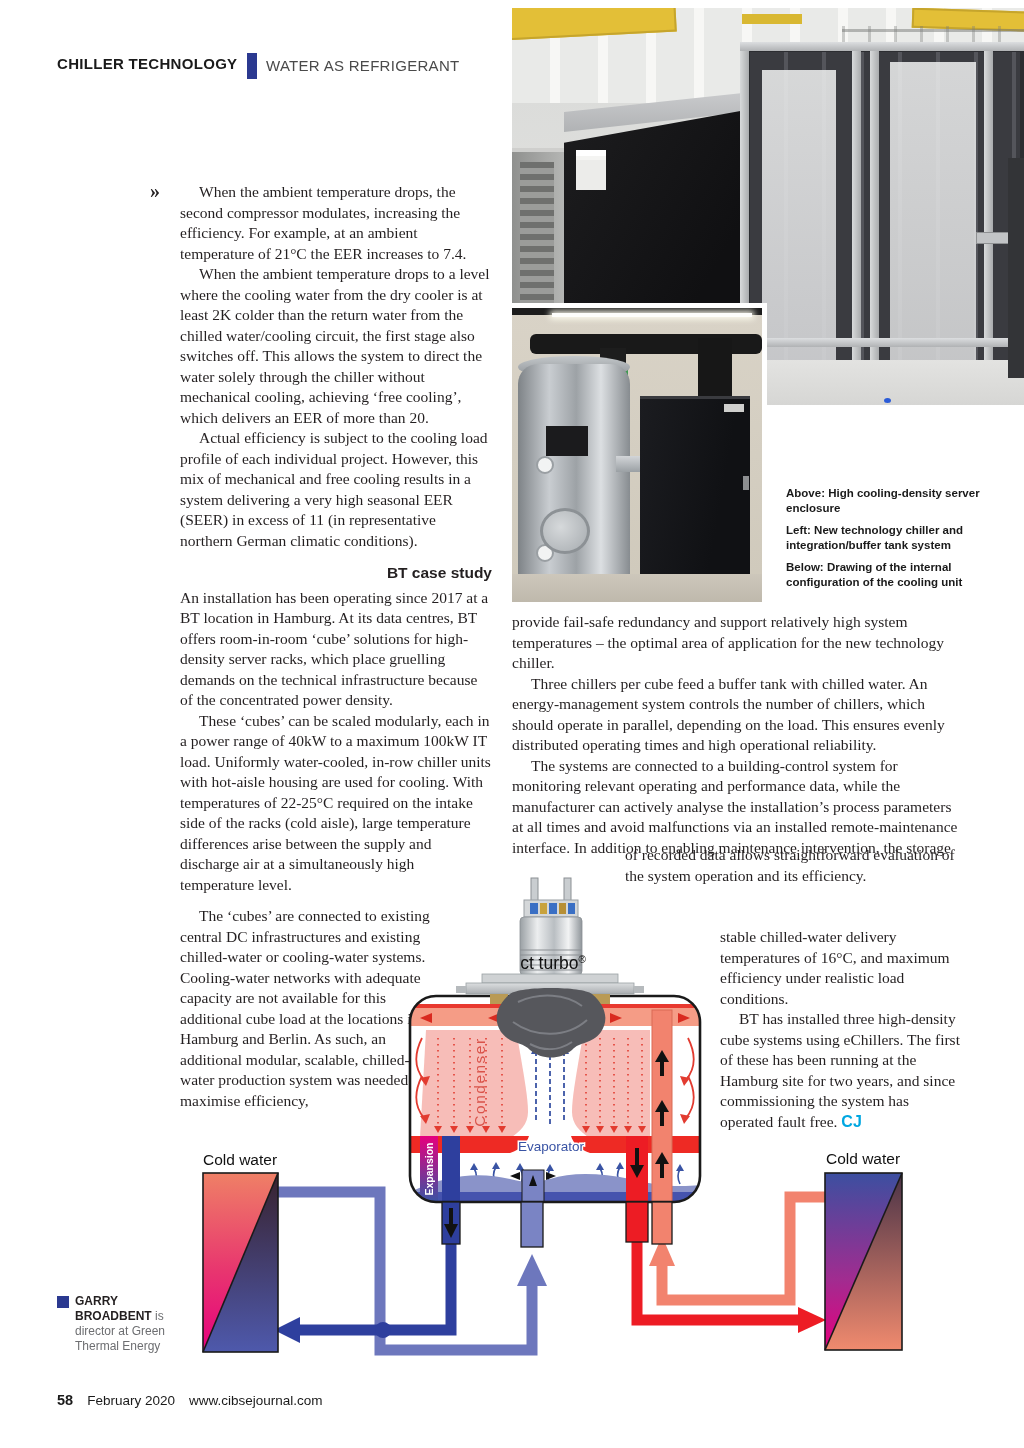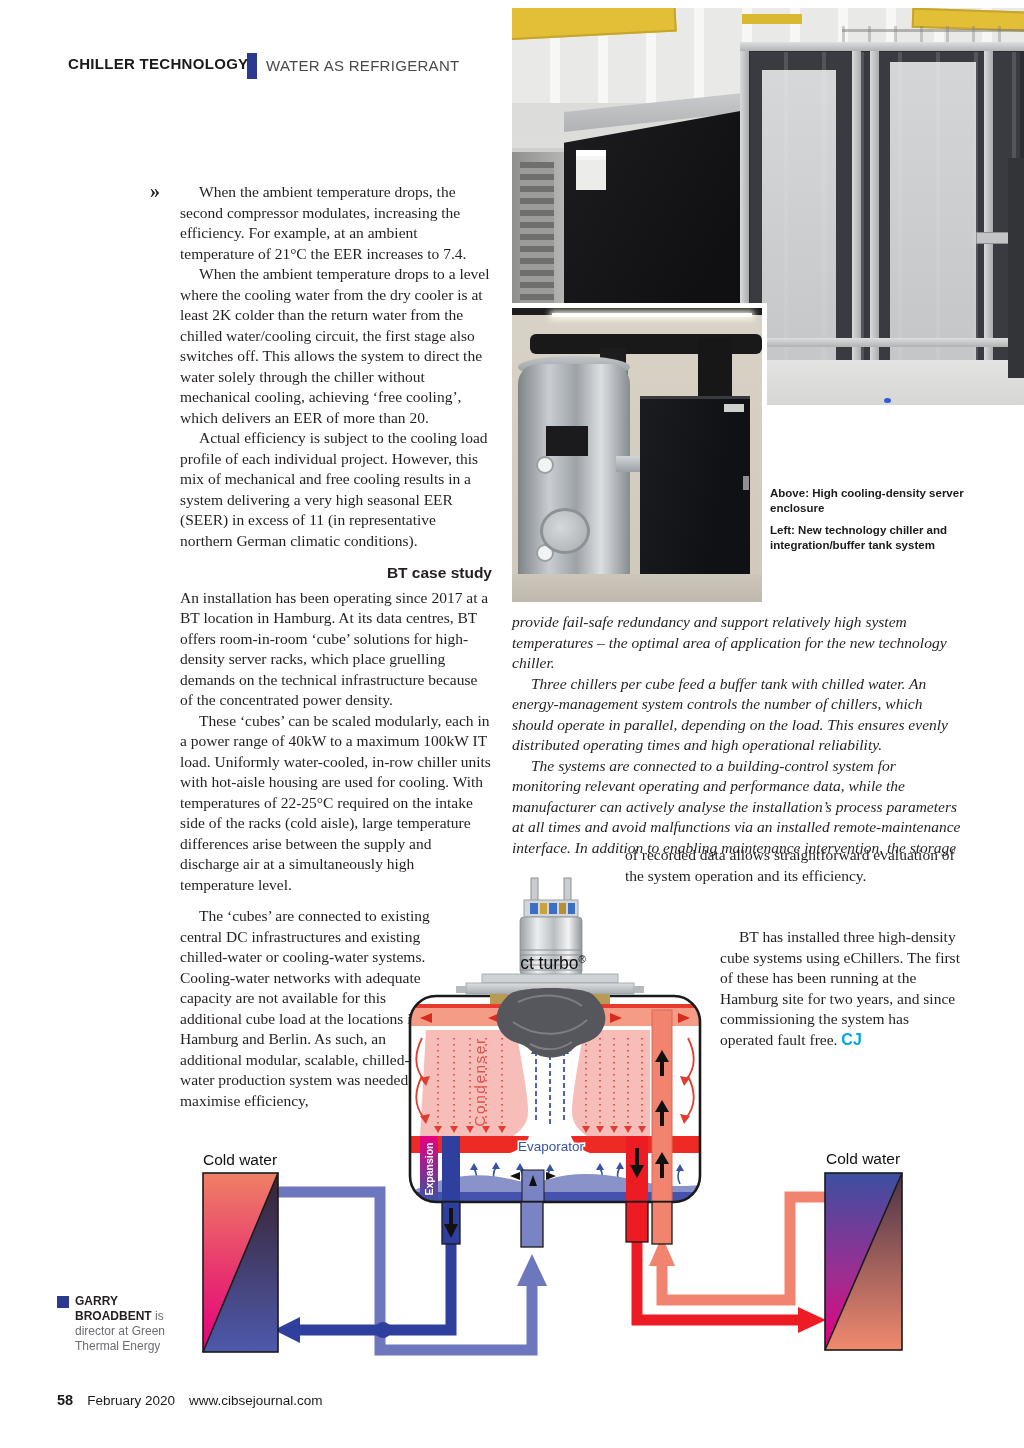--- a/index.html
+++ b/index.html
@@ -95,7 +95,7 @@
 
 <div class="page">
 
-  <div class="abs kicker" style="left:57px;top:55px;margin-left:11px;">CHILLER TECHNOLOGY</div>
+  <div class="abs kicker" style="left:57px;top:55px;">CHILLER TECHNOLOGY</div>
   <div class="abs divbar" style="left:247px;top:53px;"></div>
   <div class="abs topic" style="left:266px;top:57px;">WATER AS REFRIGERANT</div>
 

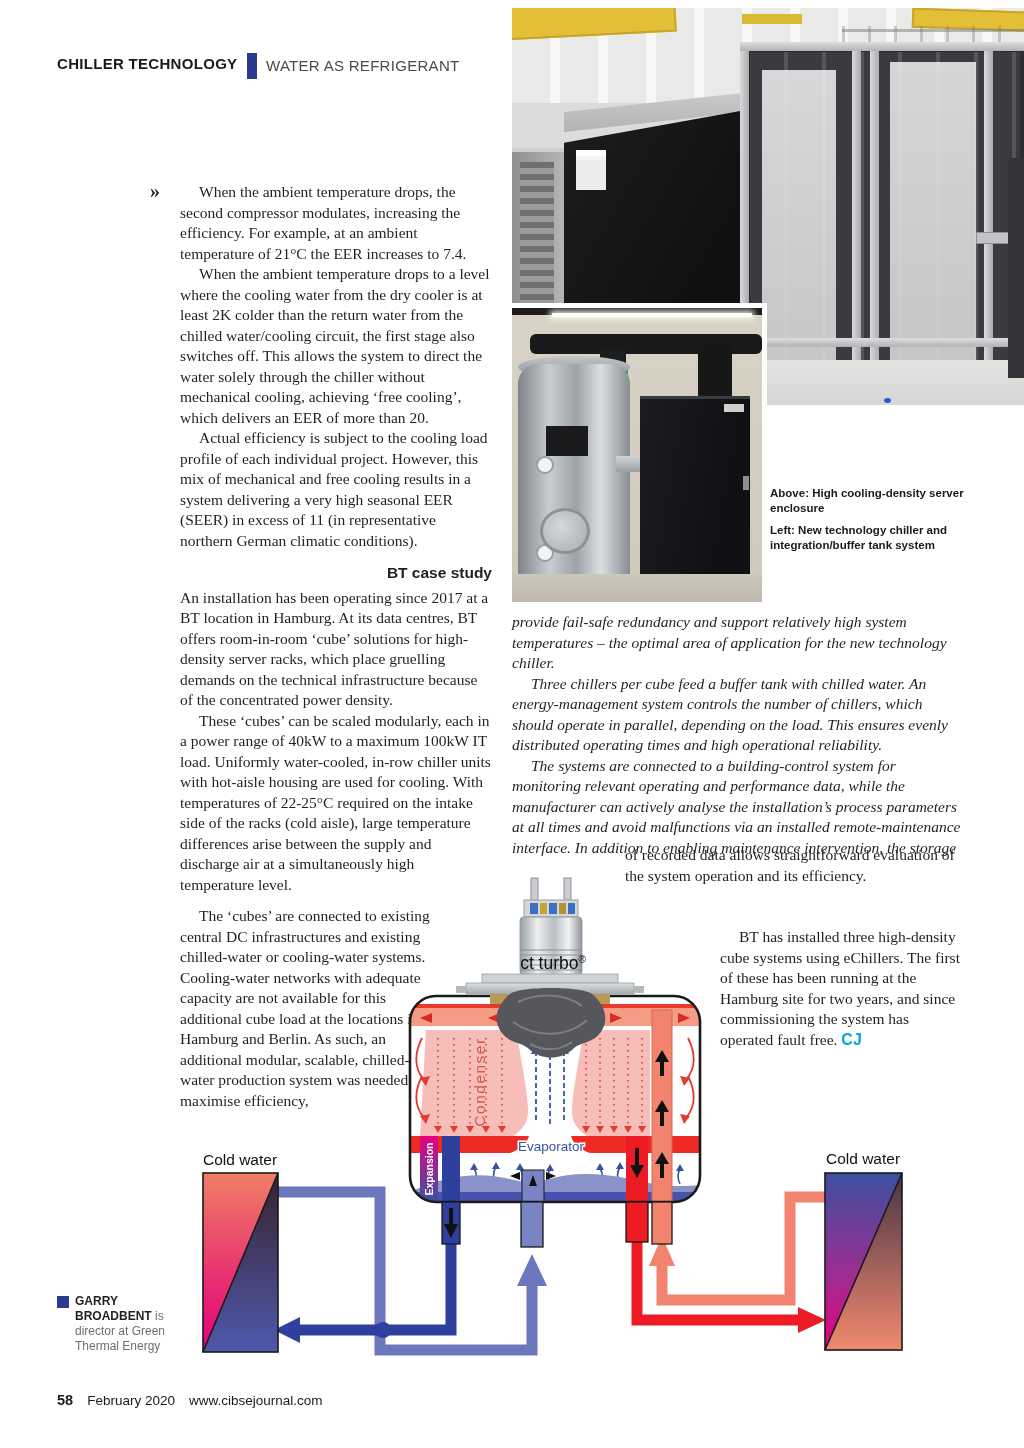--- a/index.html
+++ b/index.html
@@ -21,7 +21,7 @@
   .endtag{font-family:"Liberation Sans", sans-serif;font-weight:700;color:#00a7e1;font-size:16px;}
   
   .cap{font-family:"Liberation Sans", sans-serif;font-weight:700;font-size:11.5px;
-       line-height:14.5px;color:#1a1a1a;margin:0 0 8px 0;}
+       line-height:14.5px;color:#1a1a1a;margin:0 0 8px 16px;}
   
   .bio{font-family:"Liberation Sans", sans-serif;font-size:12px;line-height:15px;}
   .bio b{color:#231f20;}

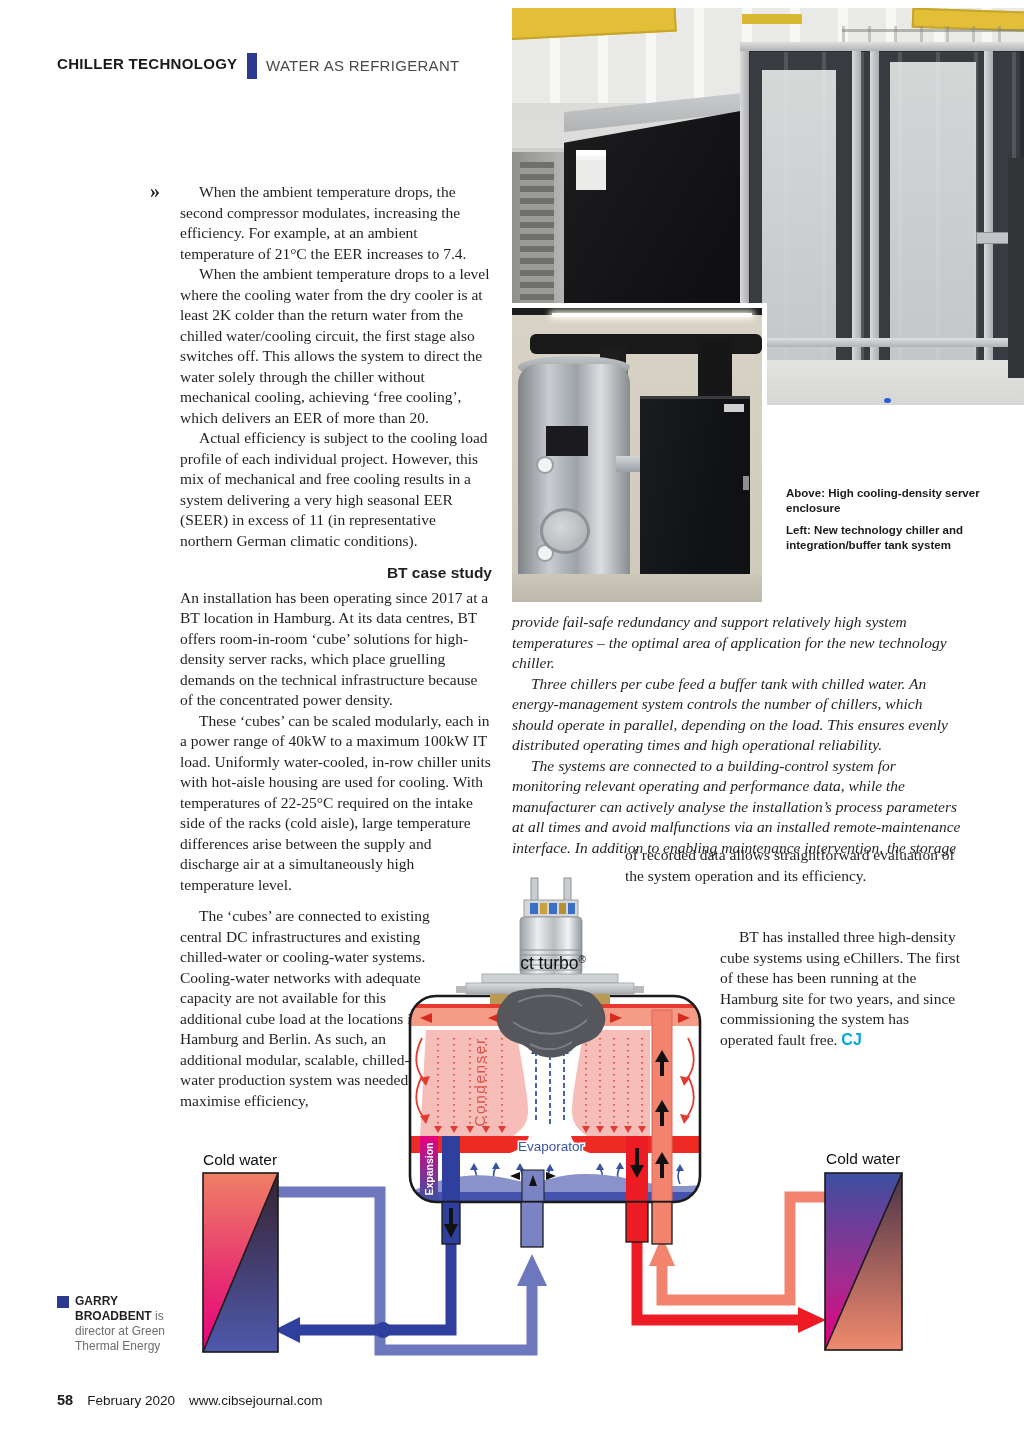--- a/index.html
+++ b/index.html
@@ -151,6 +151,7 @@
   <div class="abs" style="left:770px;top:486px;width:218px;">
     <p class="cap">Above: High cooling-density server enclosure</p>
     <p class="cap">Left: New technology chiller and integration/buffer tank system</p>
+    <p class="cap">Below: Drawing of the internal configuration of the cooling unit</p>
   </div>
 
   <div class="abs marker" style="left:150px;top:181px;">»</div>

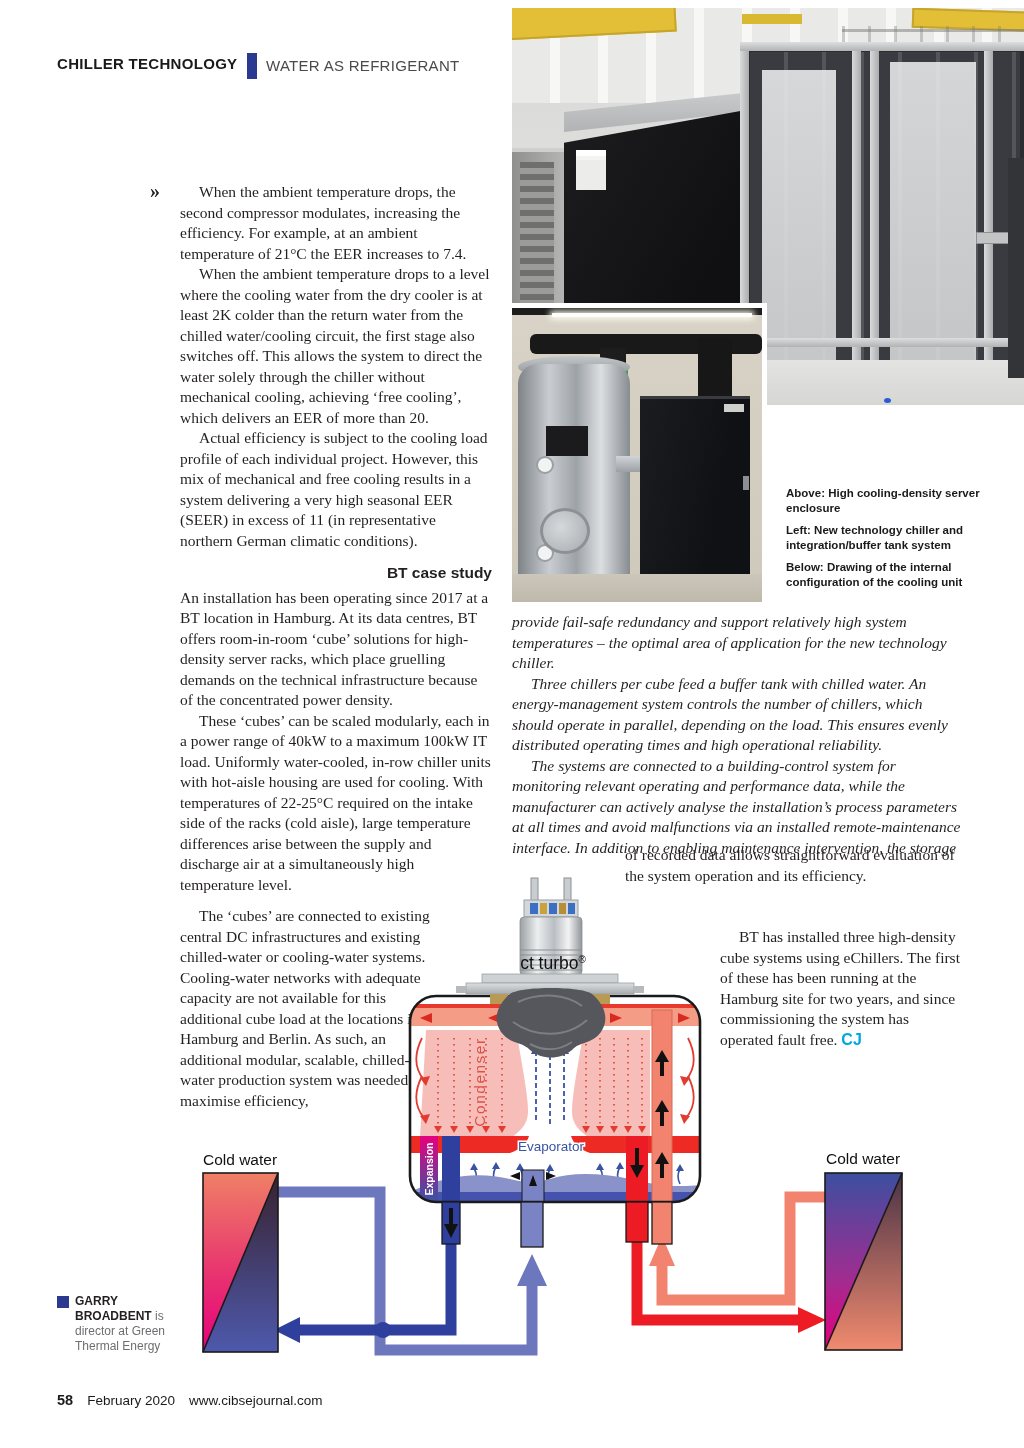--- a/index.html
+++ b/index.html
@@ -168,7 +168,7 @@
     <p class="ind">The ‘cubes’ are connected to existing central DC infrastructures and existing chilled-water or cooling-water systems. Cooling-water networks with adequate capacity are not available for this additional cube load at the locations in Hamburg and Berlin. As such, an additional modular, scalable, chilled-water production system was needed to maximise efficiency,</p>
   </div>
 
-  <div class="abs col" style="left:512px;top:612px;width:450px;font-style:italic;">
+  <div class="abs col" style="left:512px;top:612px;width:450px;">
     <p>provide fail-safe redundancy and support relatively high system temperatures – the optimal area of application for the new technology chiller.</p>
     <p class="ind">Three chillers per cube feed a buffer tank with chilled water. An energy-management system controls the number of chillers, which should operate in parallel, depending on the load. This ensures evenly distributed operating times and high operational reliability.</p>
     <p class="ind">The systems are connected to a building-control system for monitoring relevant operating and performance data, while the manufacturer can actively analyse the installation’s process parameters at all times and avoid malfunctions via an installed remote-maintenance interface. In addition to enabling maintenance intervention, the storage</p>

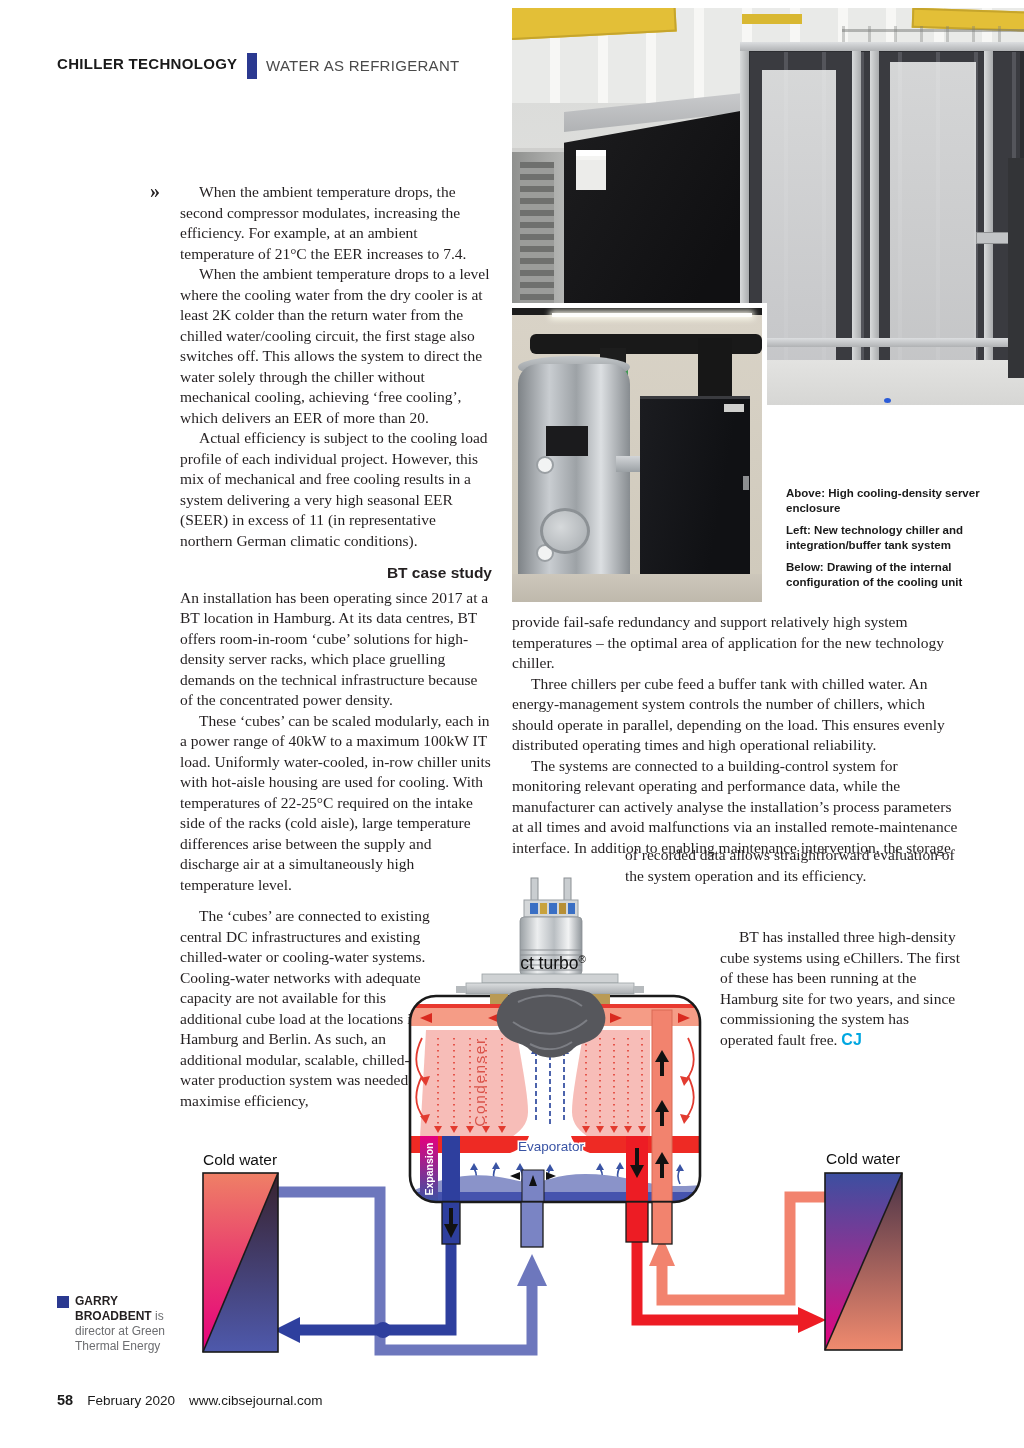--- a/index.html
+++ b/index.html
@@ -177,6 +177,7 @@
     <p>of recorded data allows straightforward evaluation of the system operation and its efficiency.</p>
   </div>
   <div class="abs col" style="left:720px;top:927px;width:245px;">
+    <p>stable chilled-water delivery temperatures of 16°C, and maximum efficiency under realistic load conditions.</p>
     <p class="ind"><span>BT has installed three high-density cube systems using eChillers. The first of these has been running at the Hamburg site for two years, and since commissioning the system has operated fault free. </span><span class="endtag">CJ</span></p>
   </div>
 

